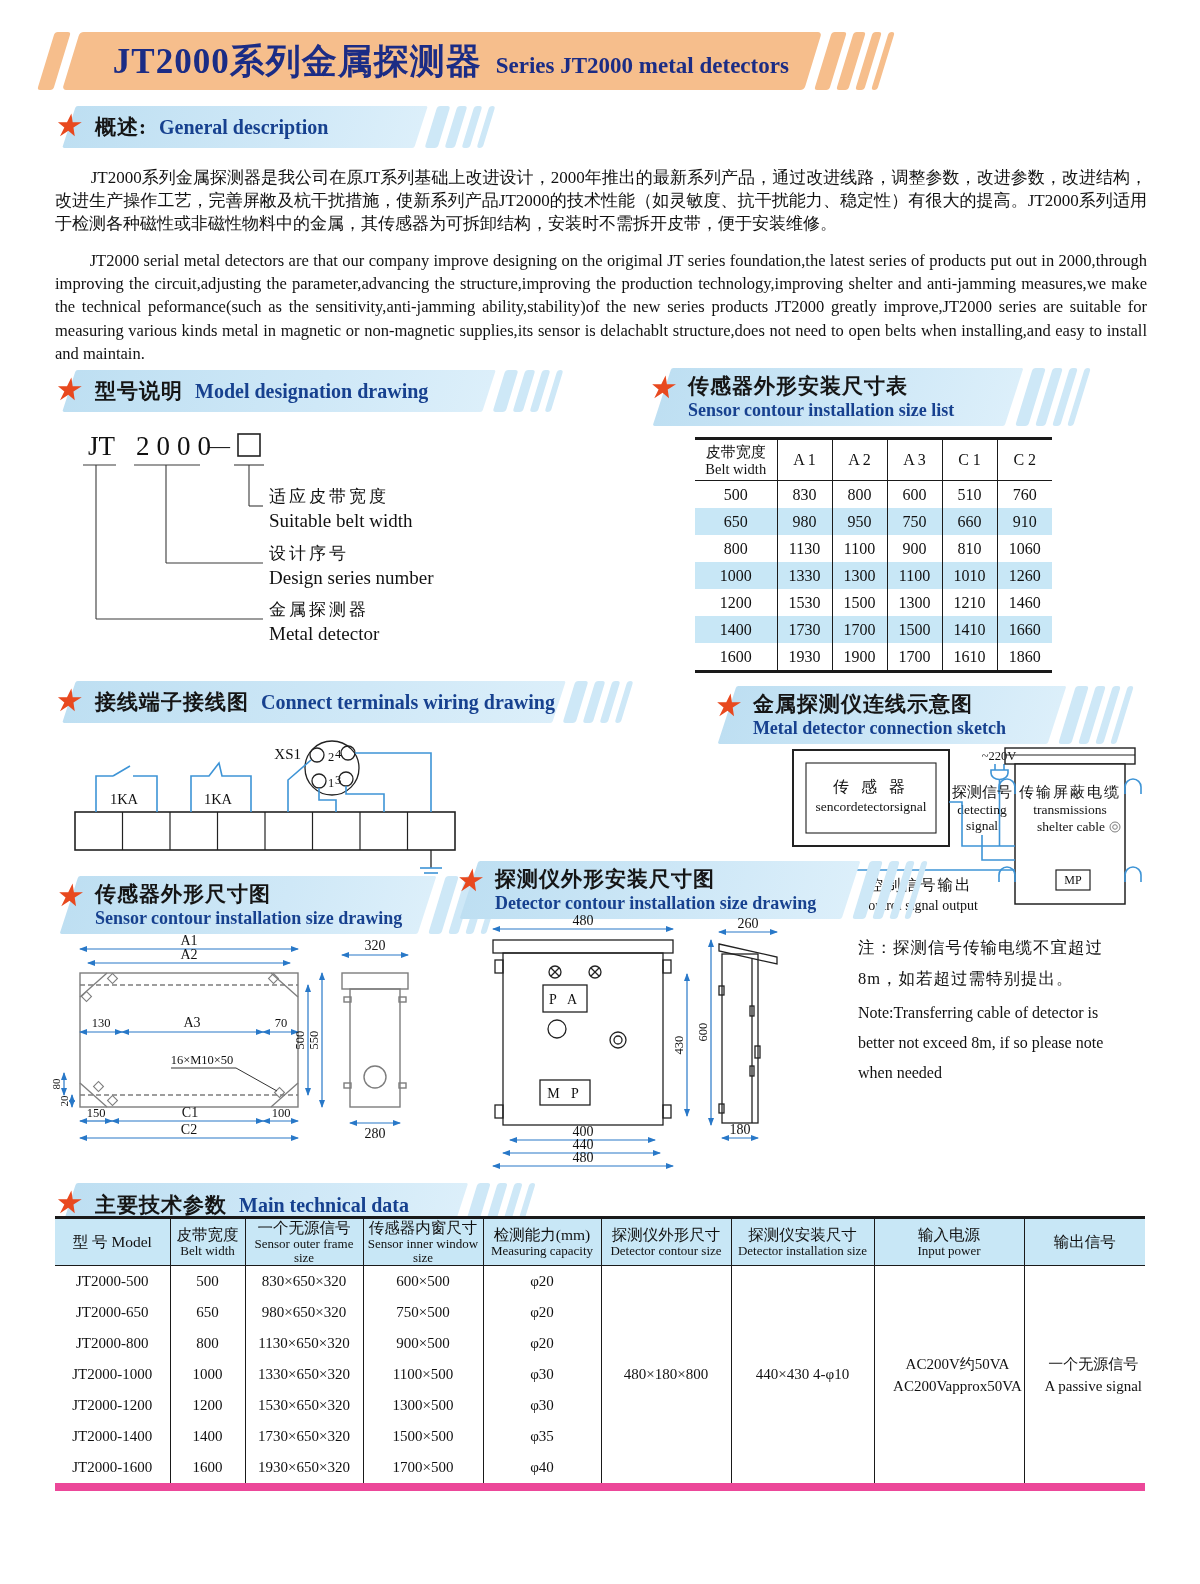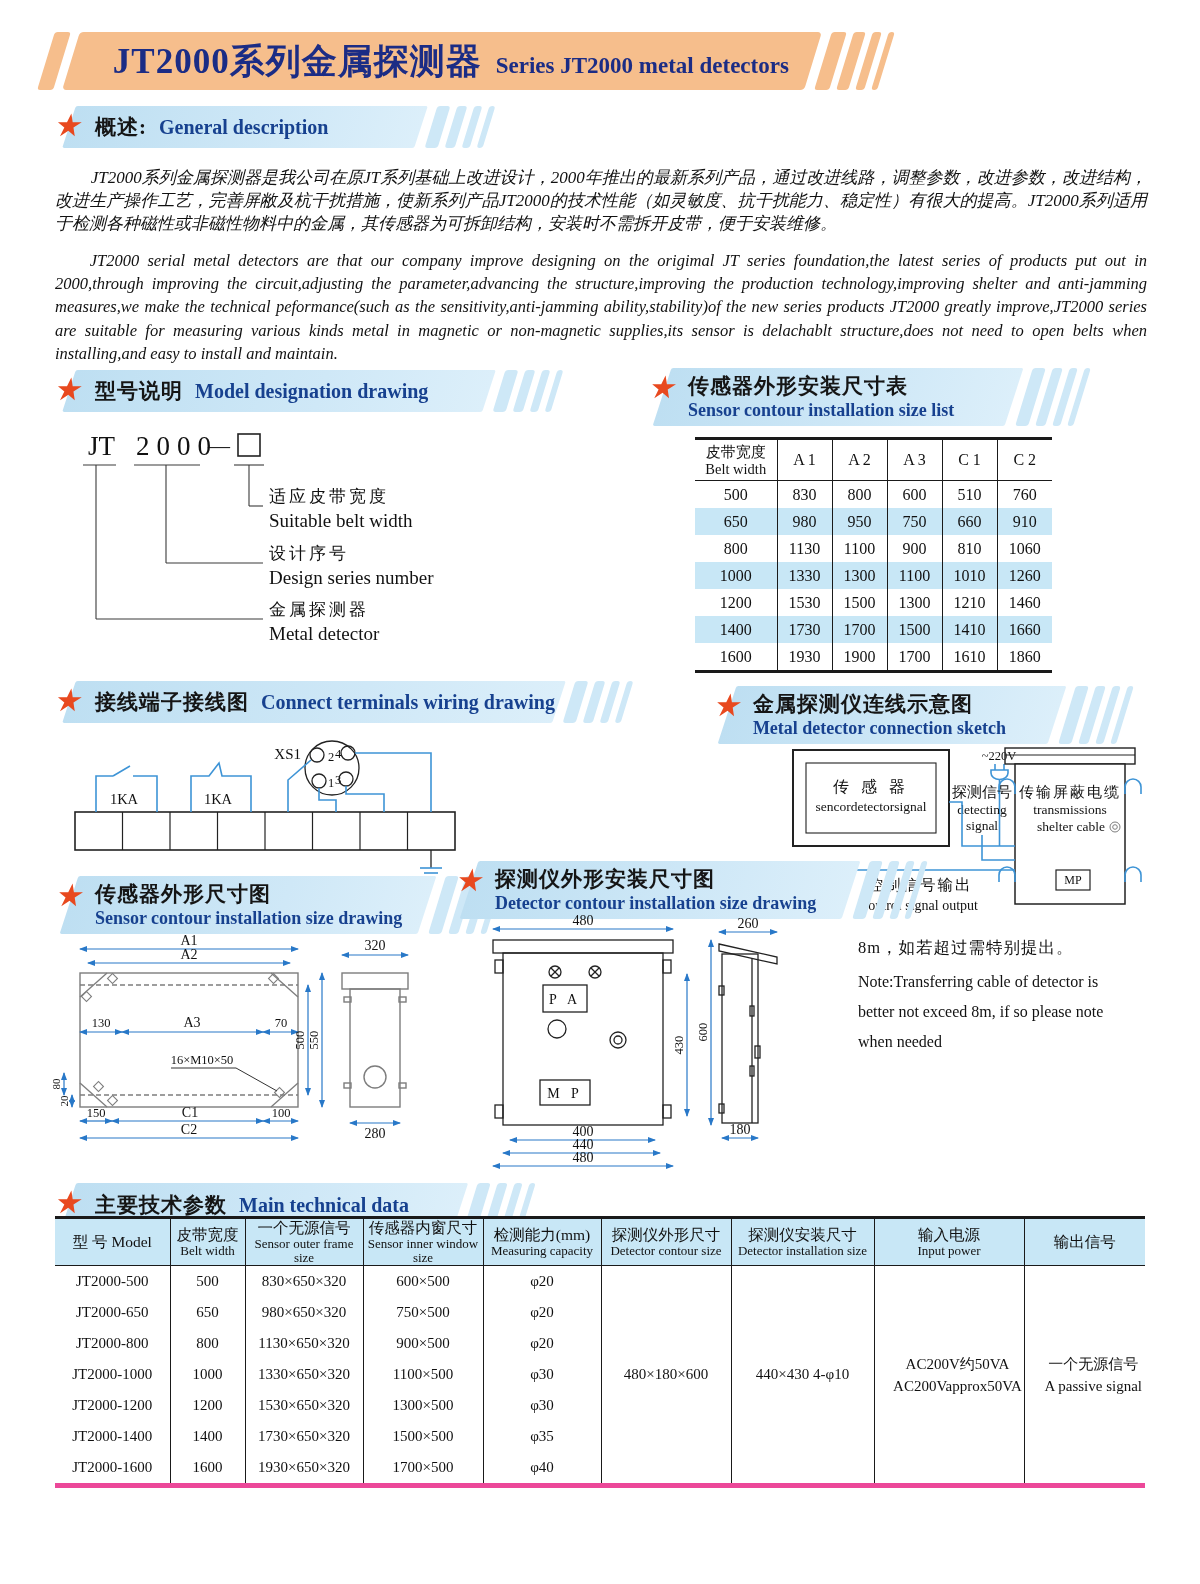--- a/index.html
+++ b/index.html
@@ -36,7 +36,7 @@
   .para{position:absolute;left:55px;width:1092px;text-align:justify;}
   .para-zh{top:149px;font-size:17px;line-height:23px;}
   .para-en{top:232px;font-size:16.5px;line-height:23.4px;}
-  .indent{text-indent:2.1em;font-style:italic;}
+  .indent{text-indent:2.1em;}
   
   table{border-collapse:collapse;table-layout:fixed;}
   .sizes{position:absolute;left:695px;top:437px;width:357px;border-top:3px solid #1a1a1a;border-bottom:3px solid #1a1a1a;

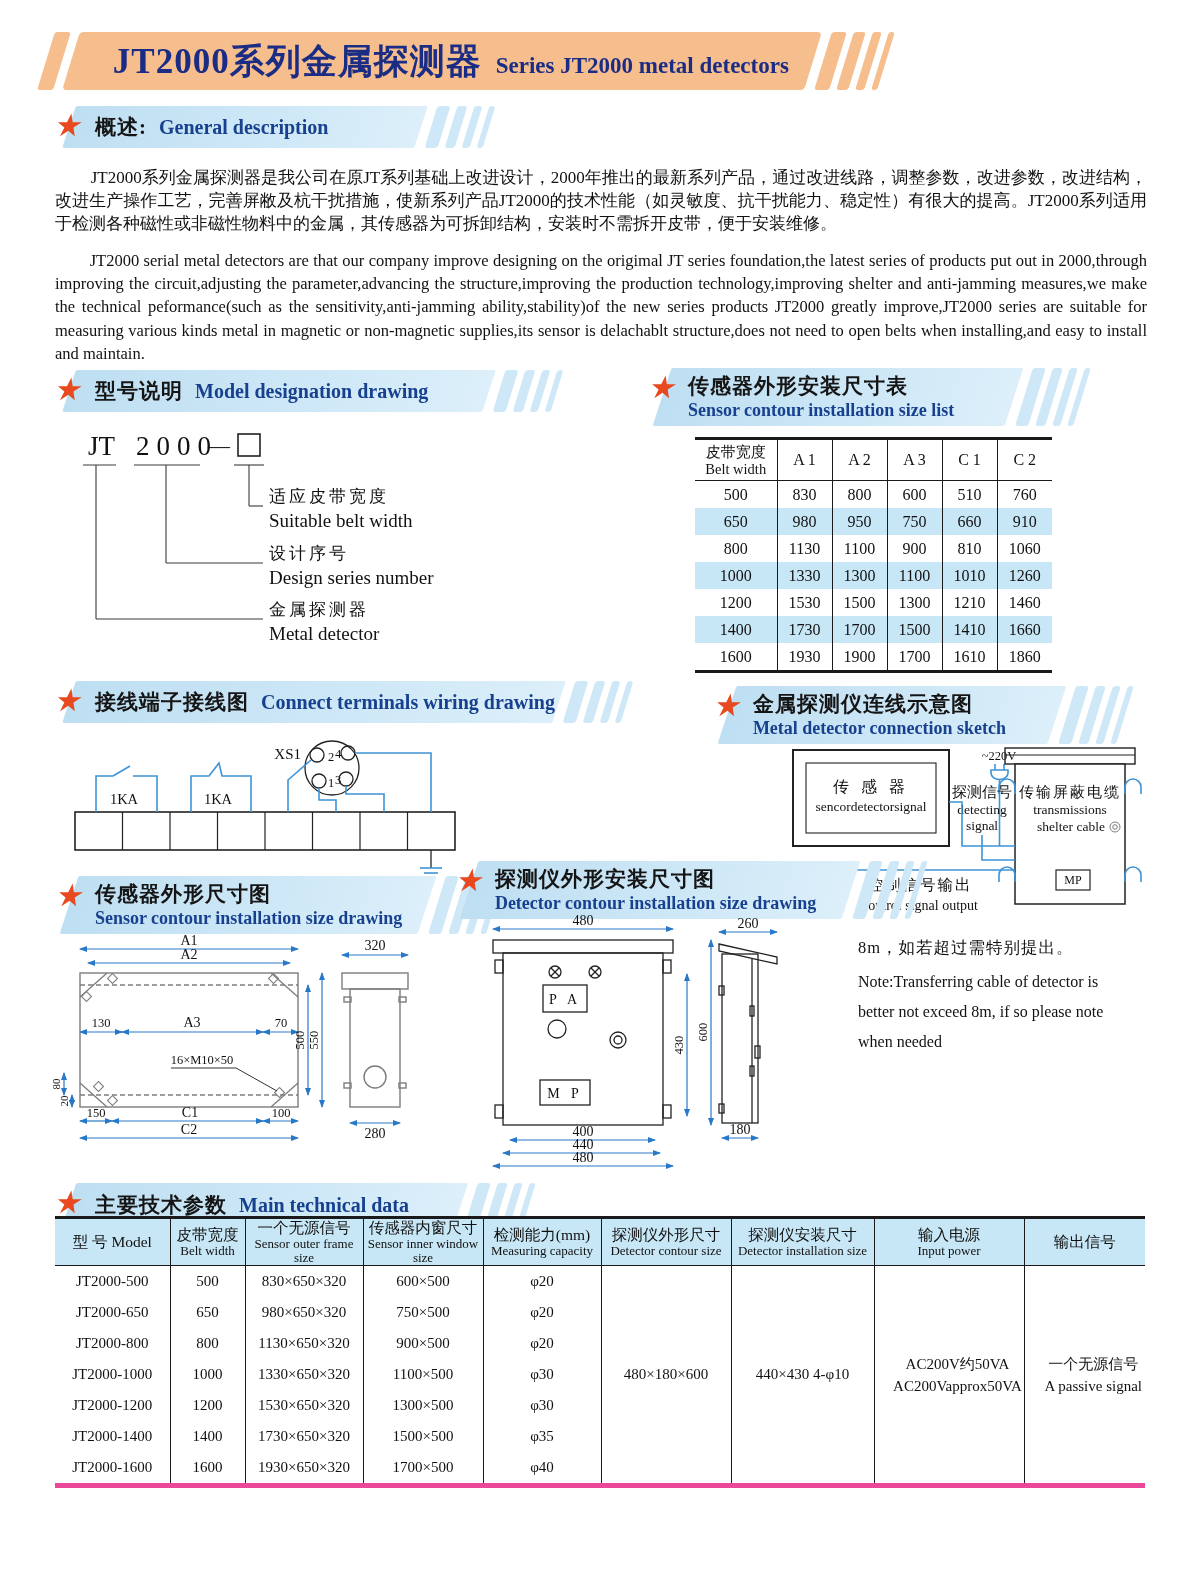--- a/index.html
+++ b/index.html
@@ -532,6 +532,7 @@
   </svg>
 
   <div class="note">
+    <div class="nz">注：探测信号传输电缆不宜超过</div>
     <div class="nz">8m，如若超过需特别提出。</div>
     <div class="ne">
       <div>Note:Transferring cable of detector is</div>

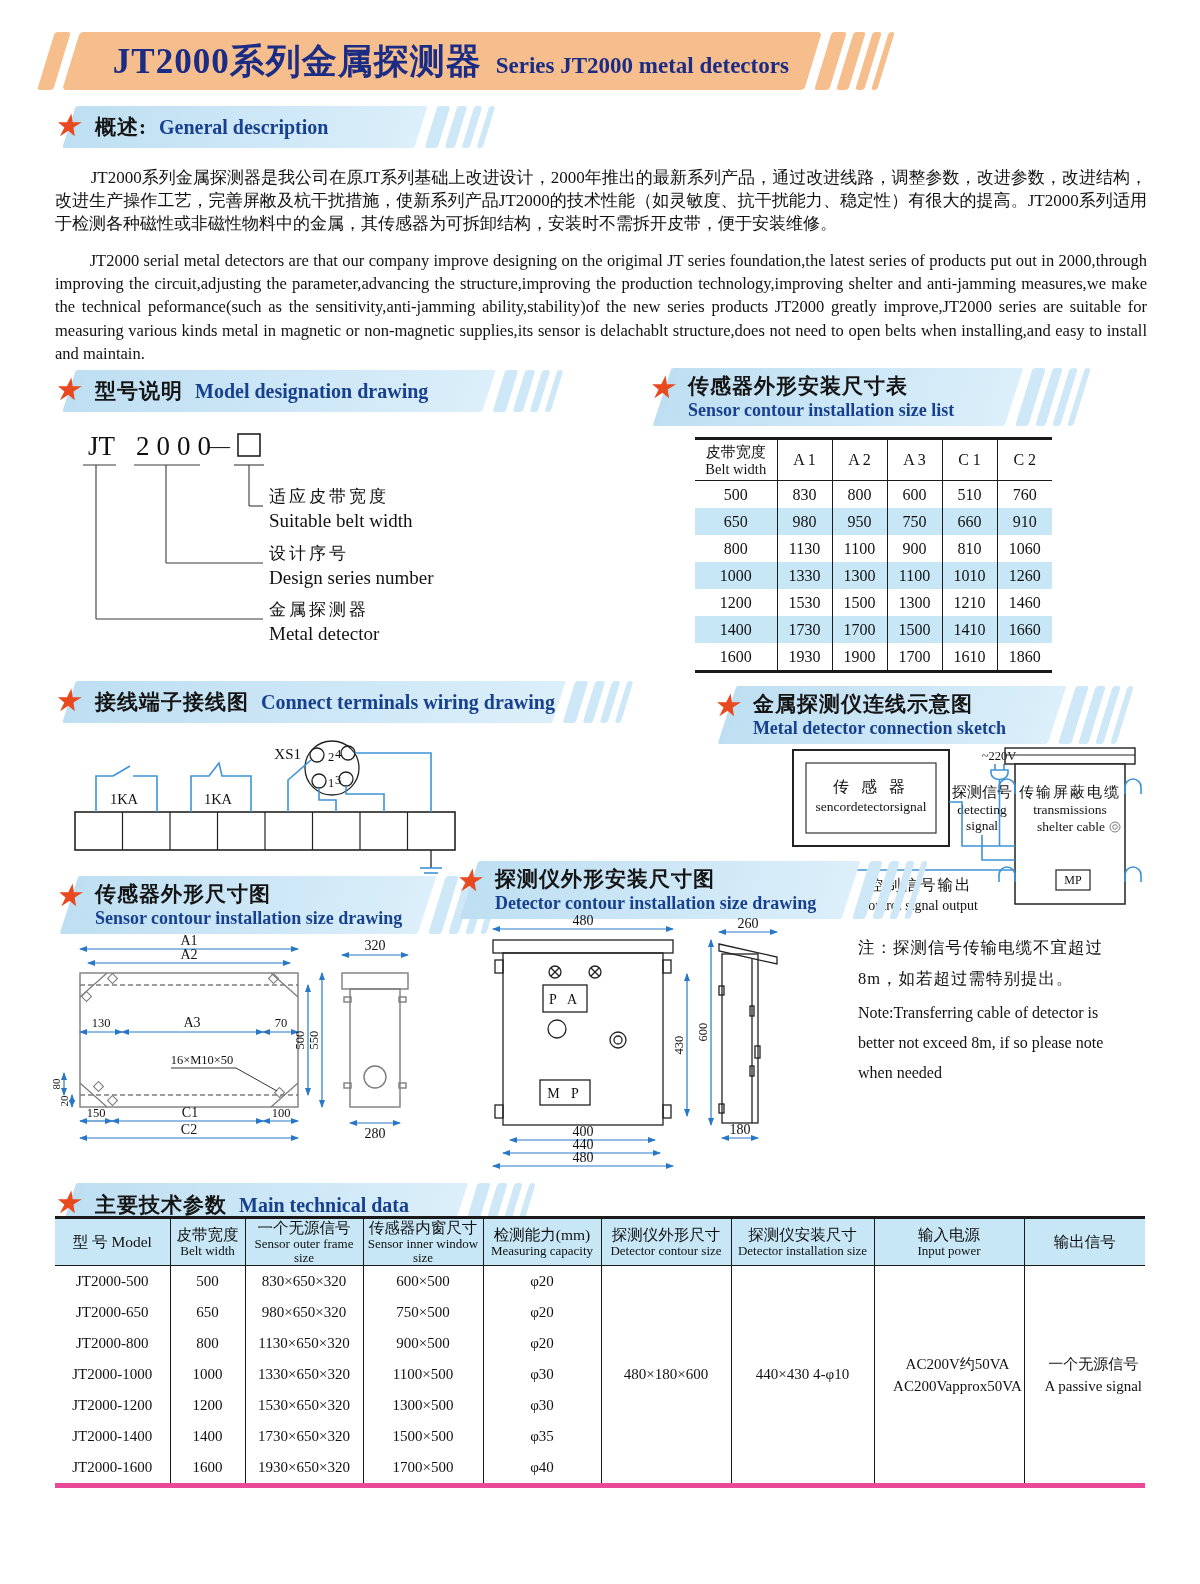--- a/index.html
+++ b/index.html
@@ -47,7 +47,7 @@
   .sizes th+th,.sizes td+td{border-left:1.3px solid #1a1a1a;margin-top:29px;}
   .sizes td{height:27px;padding:0;}
   .sizes tr.alt{background:#C8E7F6;}
-  .tech{position:absolute;left:55px;top:1216px;width:1090px;border-top:3px solid #1a1a1a;border-bottom:5px solid #ec4899;
+  .tech{position:absolute;left:55px;top:1216px;width:1090px;border-top:3px solid #1a1a1a;border-bottom:8px solid #ec4899;
         font-size:15px;text-align:center;}
   .tech th{background:#C8E7F6;border-bottom:1.5px solid #1a1a1a;font-weight:normal;height:40px;padding:0 2px;}
   .tech th .h1{display:block;font-size:15.5px;line-height:18px;}

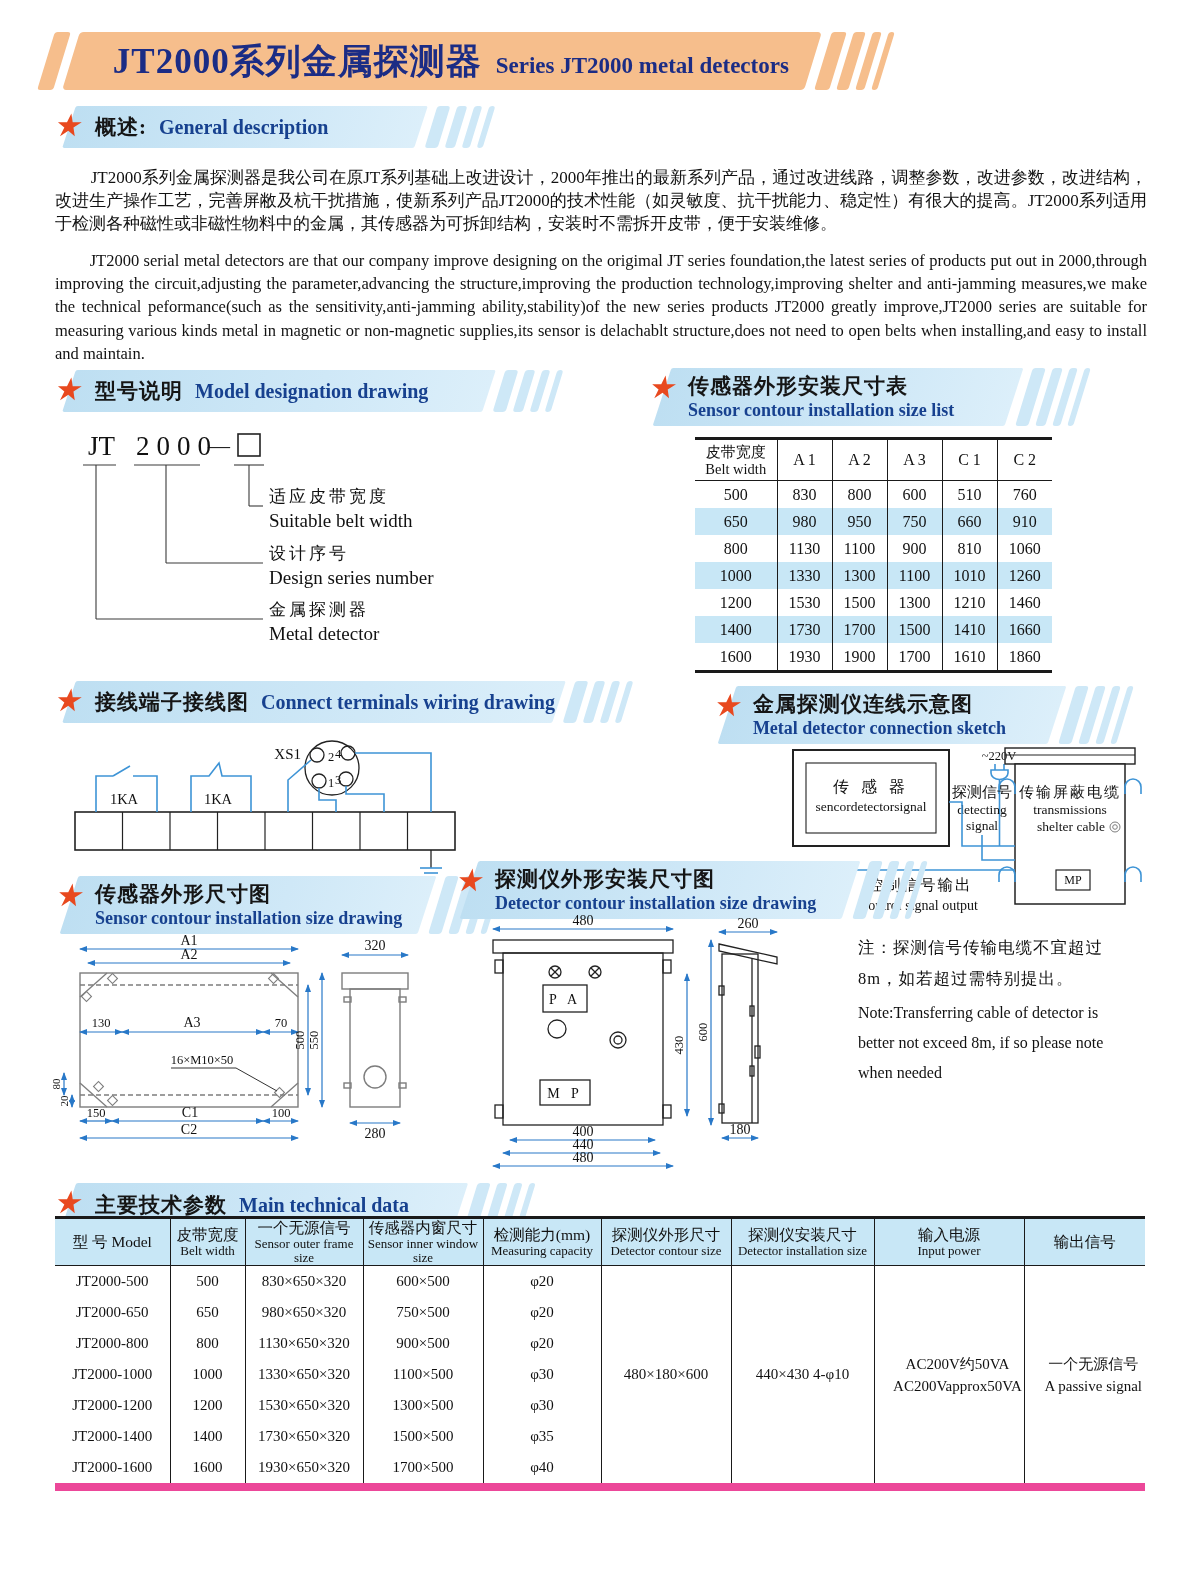--- a/index.html
+++ b/index.html
@@ -612,7 +612,7 @@
           <td>830×650×320</td>
           <td>600×500</td>
           <td>φ20</td>
-      <td rowspan="7">480×180×600</td>
+      <td rowspan="7">480×180×800</td>
       <td rowspan="7">440×430  4-φ10</td>
       <td rowspan="7">
             <div class="l">AC200V约50VA</div>

